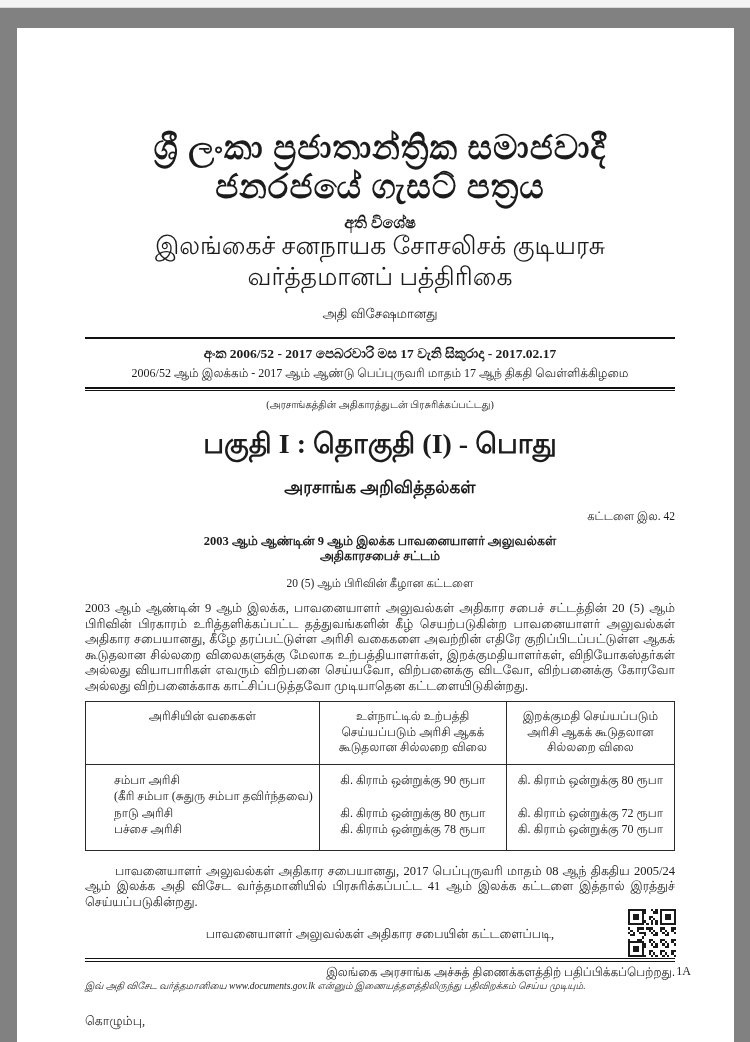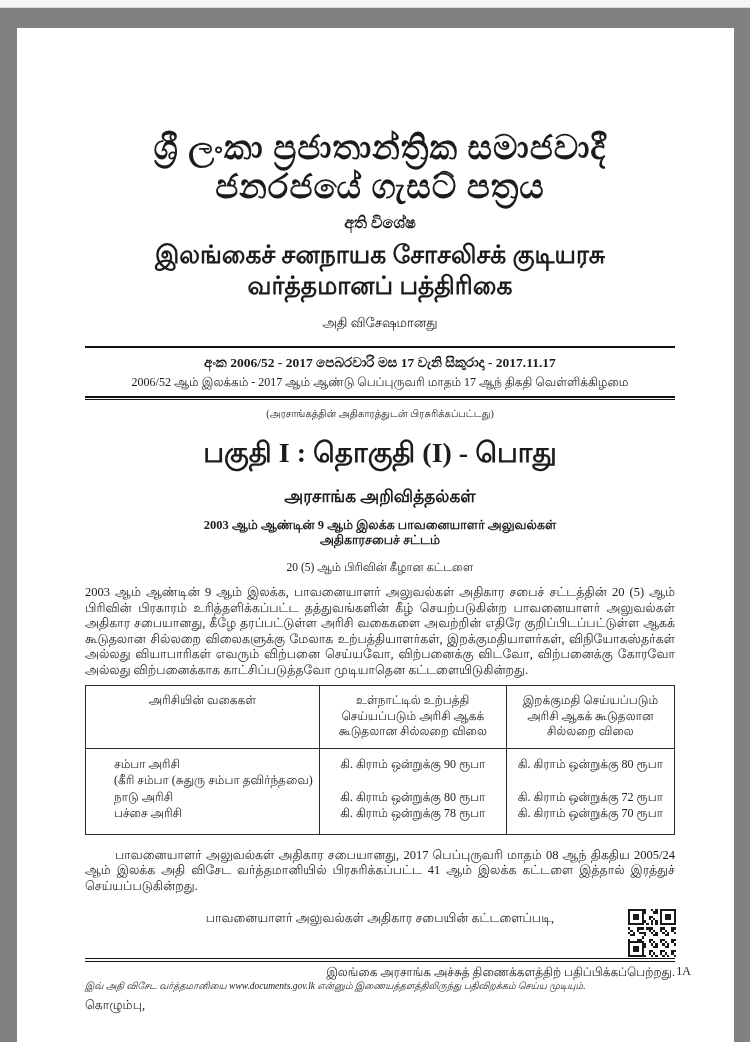--- a/index.html
+++ b/index.html
@@ -34,7 +34,7 @@
     font-size:34px; font-weight:bold; letter-spacing:1px; line-height:1.15;
   }
   .subtitle-si { margin-top:8px; text-align:center; font-size:16px; font-weight:bold; }
-  .title-ta { margin-top:9px; text-align:center; font-size:25px; font-weight:bold; }
+  .title-ta { text-align:center; font-size:25px; font-weight:normal; }
   .subtitle-ta { margin-top:12px; text-align:center; font-size:13px; }
 
   .rule-single { margin-top:14px; height:2px; background:#111; }

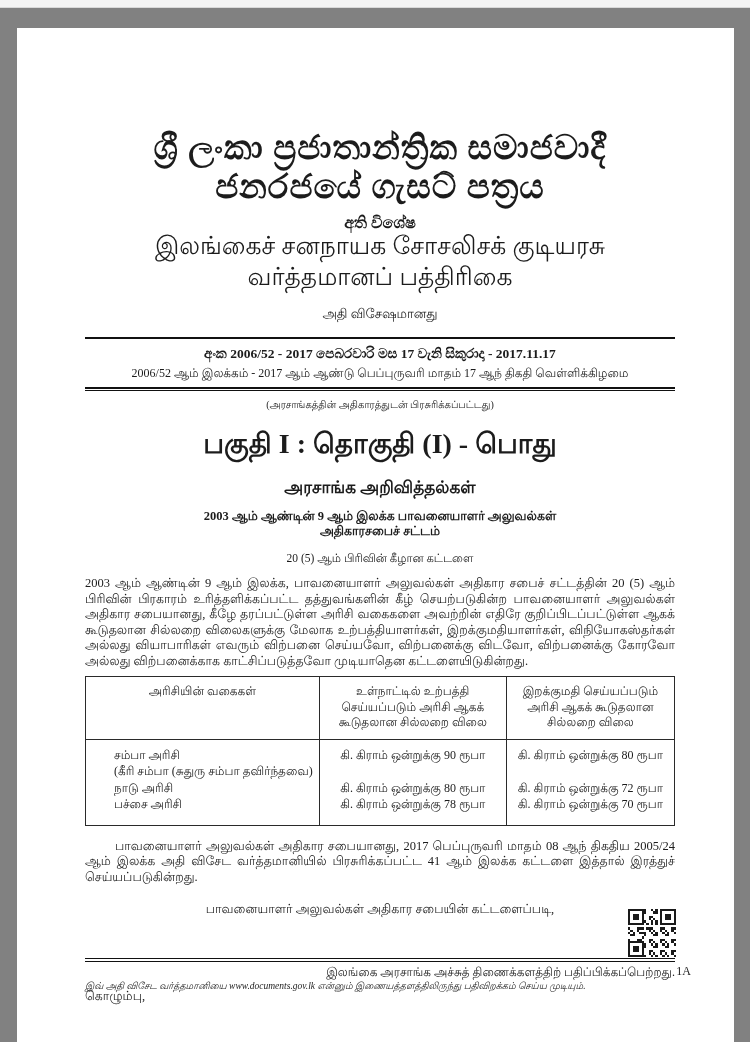--- a/index.html
+++ b/index.html
@@ -123,7 +123,7 @@
       <div class="subtitle-ta">அதி விசேஷமானது</div>
 
       <div class="rule-single"></div>
-      <div class="issue-si">අංක 2006/52 - 2017 පෙබරවාරි මස 17 වැනි සිකුරාදා - 2017.11.17</div>
+      <div class="issue-si">අංක 2006/52 - 2017 පෙබරවාරි මස 17 වැනි සිකුරාදා - 2017.02.17</div>
       <div class="issue-ta">2006/52 ஆம் இலக்கம் - 2017 ஆம் ஆண்டு பெப்புருவரி மாதம் 17 ஆந் திகதி வெள்ளிக்கிழமை</div>
       <div class="rule-double"></div>
 

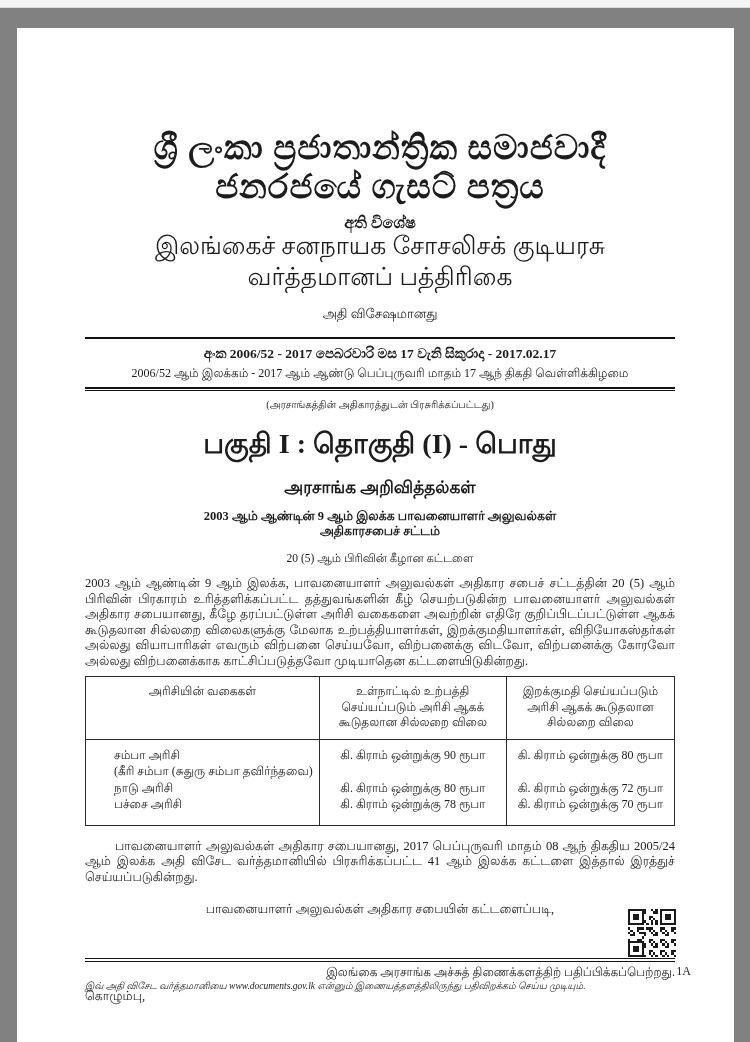--- a/index.html
+++ b/index.html
@@ -131,6 +131,7 @@
       <div class="part-heading">பகுதி I : தொகுதி (I) - பொது</div>
 
       <div class="section-heading">அரசாங்க அறிவித்தல்கள்</div>
+      <div class="order-no">கட்டளை இல. 42</div>
       <div class="act-title">2003 ஆம் ஆண்டின் 9 ஆம் இலக்க பாவனையாளர் அலுவல்கள்</div>
       <div class="act-title2">அதிகாரசபைச் சட்டம்</div>
       <div class="order-subheading">20 (5) ஆம் பிரிவின் கீழான கட்டளை</div>

